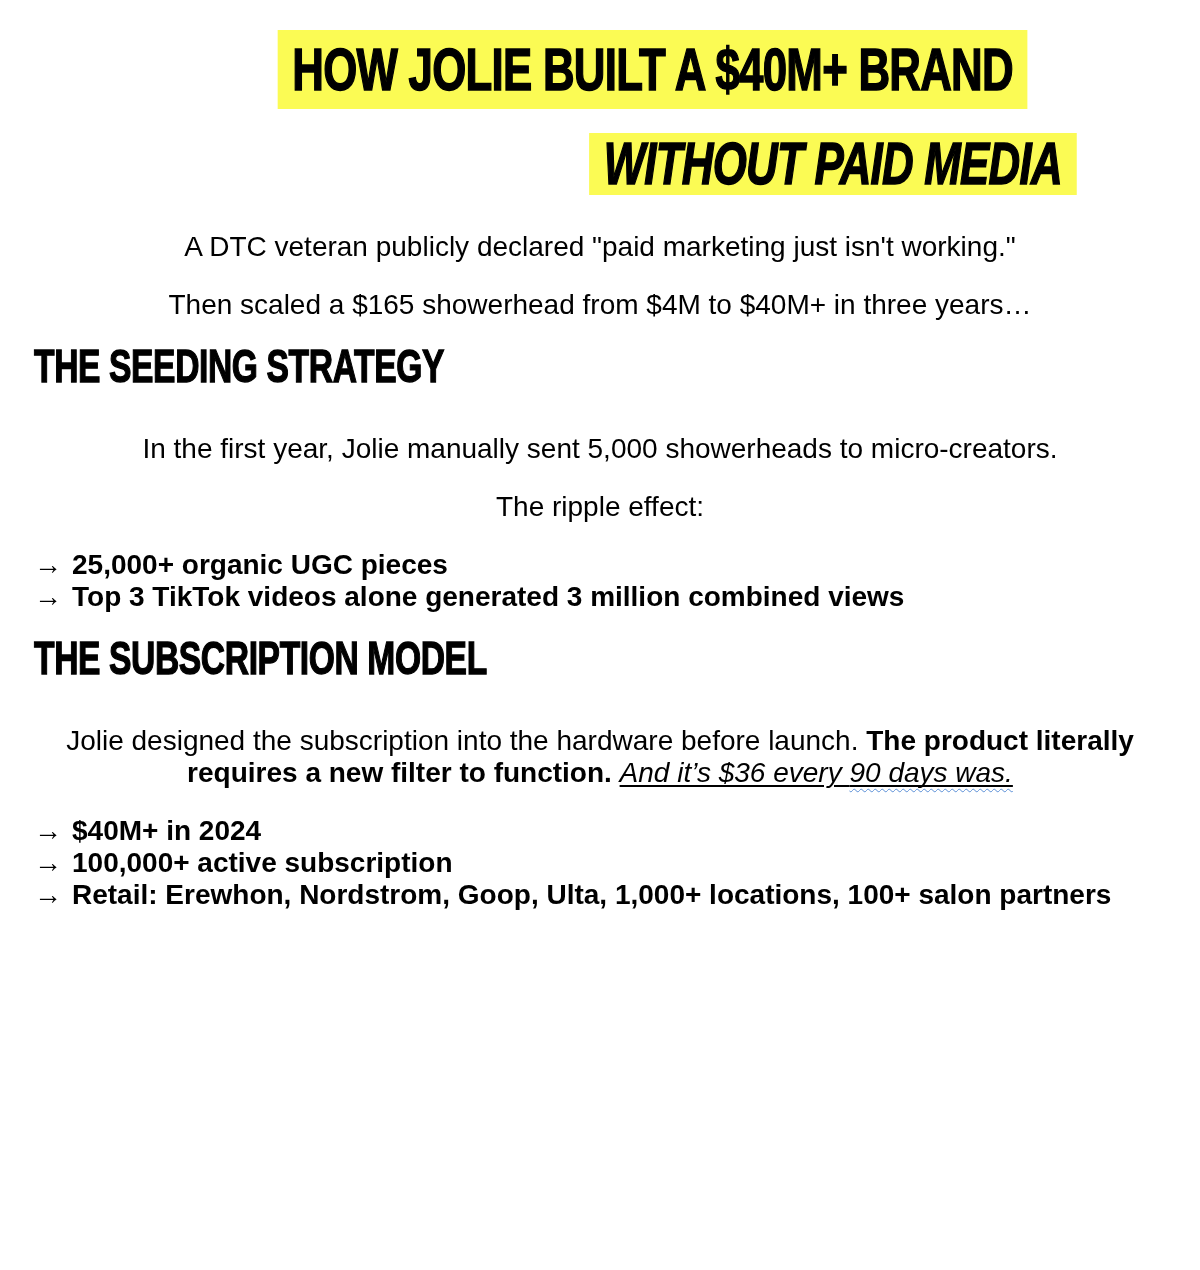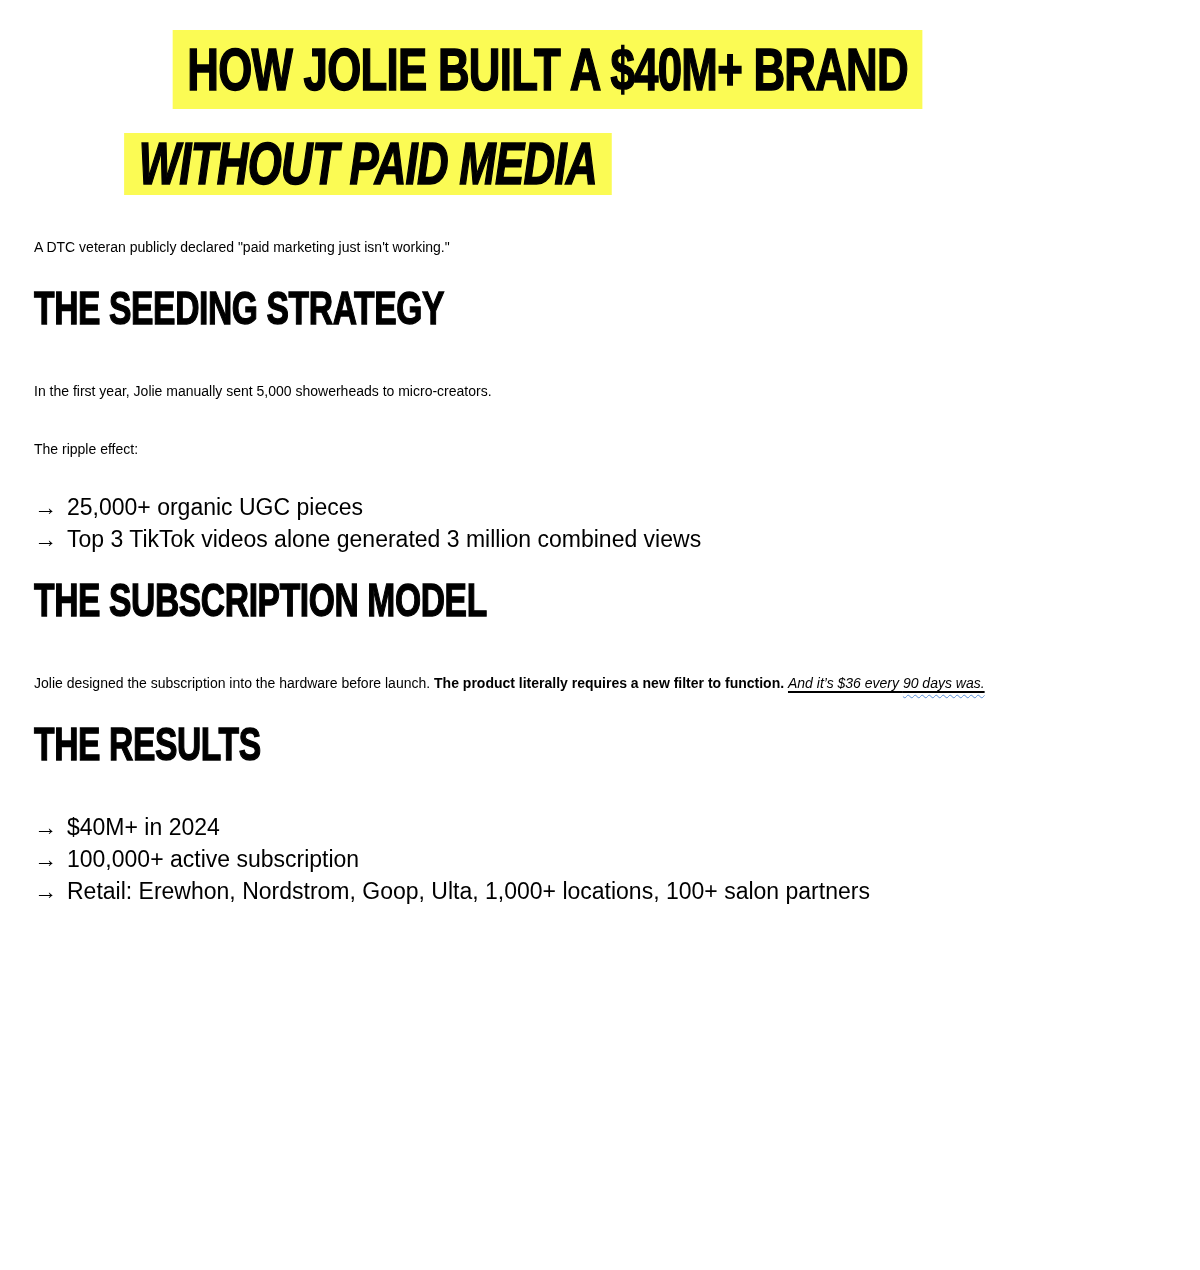--- a/index.html
+++ b/index.html
@@ -20,7 +20,7 @@
   }
 
   
-  .title-block{text-align:left;margin:0 0 36px;}
+  .title-block{text-align:right;margin:0 0 36px;}
   .t-line{display:block;}
   .t-line2{margin-top:24px;}
   .hl{

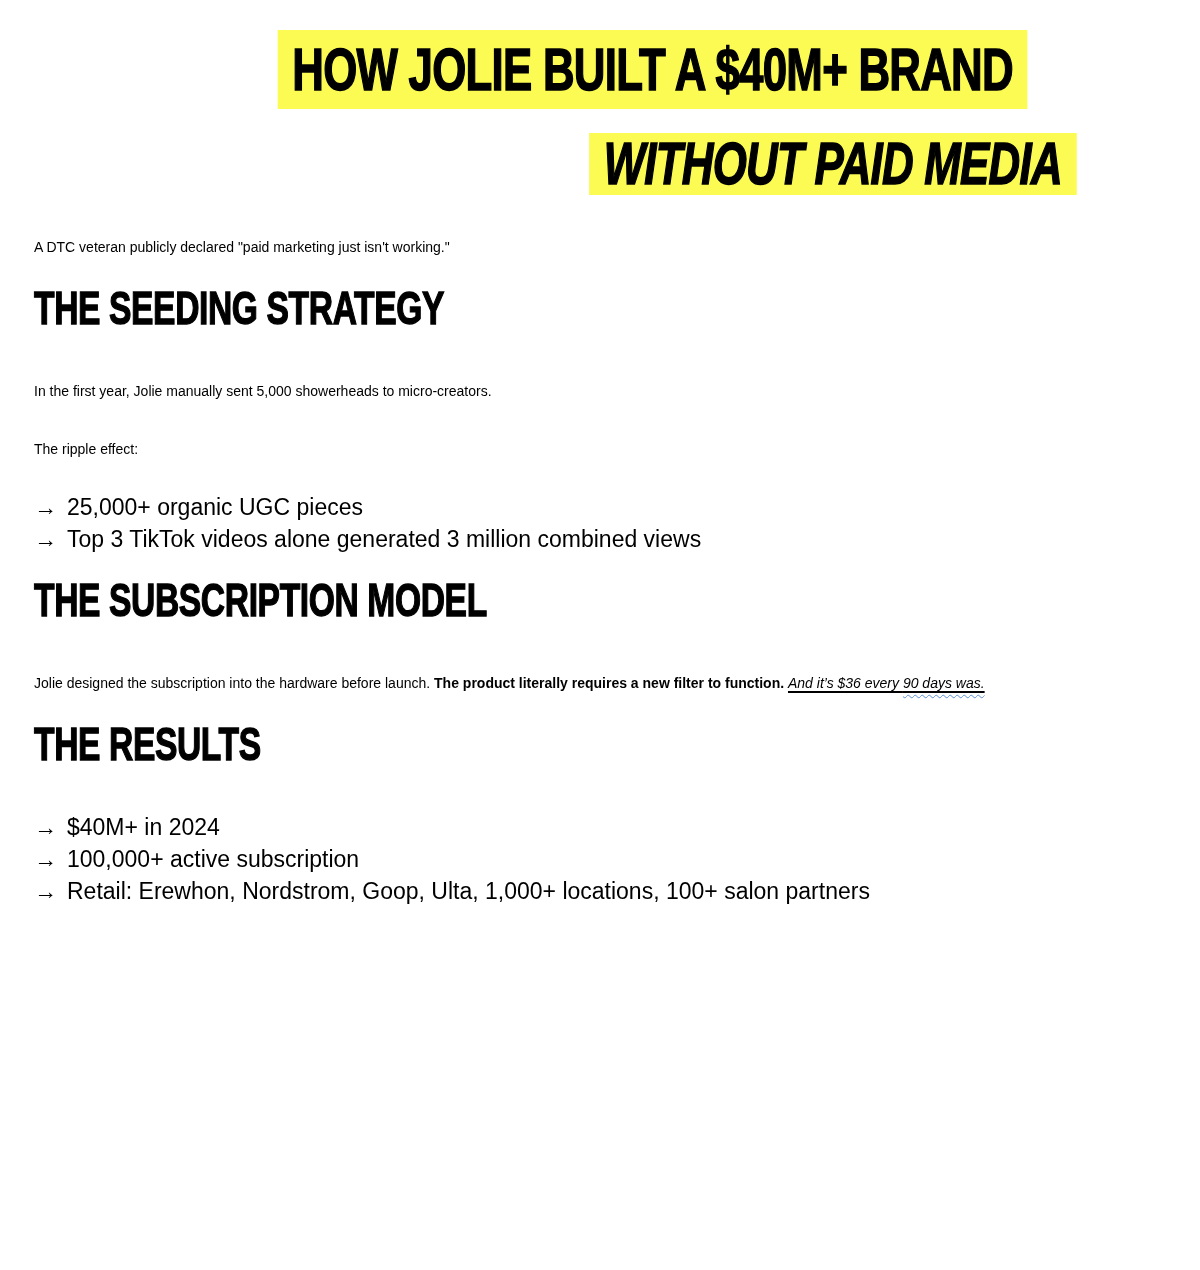--- a/index.html
+++ b/index.html
@@ -49,7 +49,7 @@
   }
 
   
-  p{margin:0 0 26px;font-size:14px;line-height:32px;}
+  p{margin:0 0 26px;font-size:28px;line-height:32px;text-align:center;}
   strong{font-weight:bold;}
   em{font-style:italic;}
   .bullets{margin:0 0 26px;}

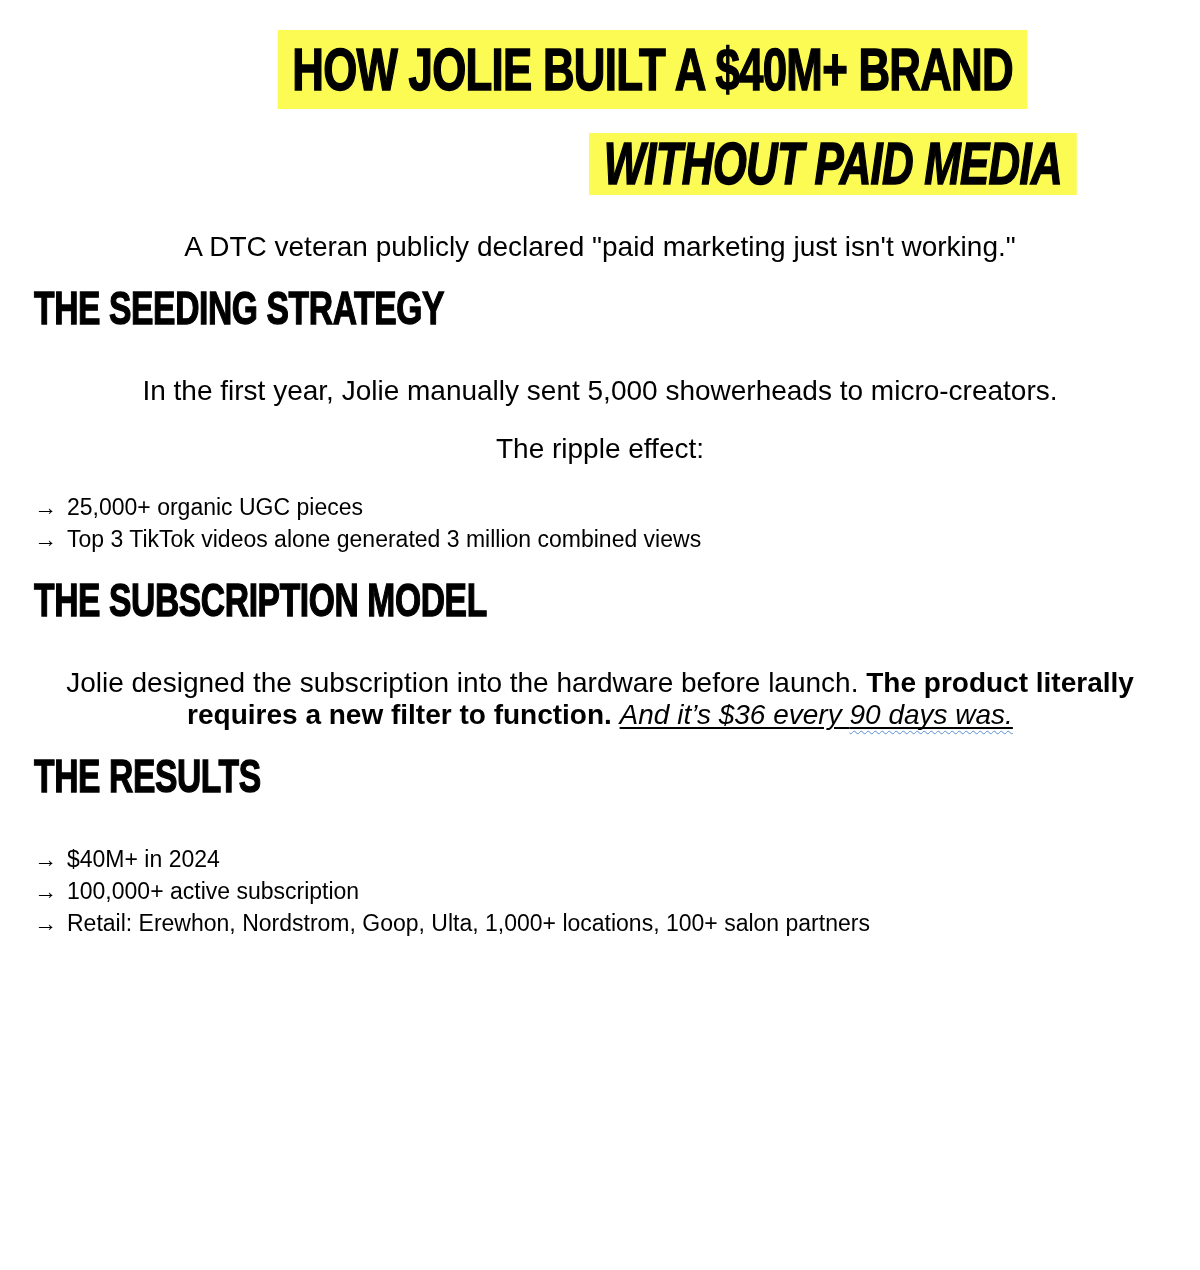--- a/index.html
+++ b/index.html
@@ -84,6 +84,7 @@
   </header>
 
   <p>A DTC veteran publicly declared "paid marketing just isn't working."</p>
+  <p>Then scaled a $165 showerhead from $4M to $40M+ in three years…</p>
 
   <h2><span class="h2s">THE SEEDING STRATEGY</span></h2>
 

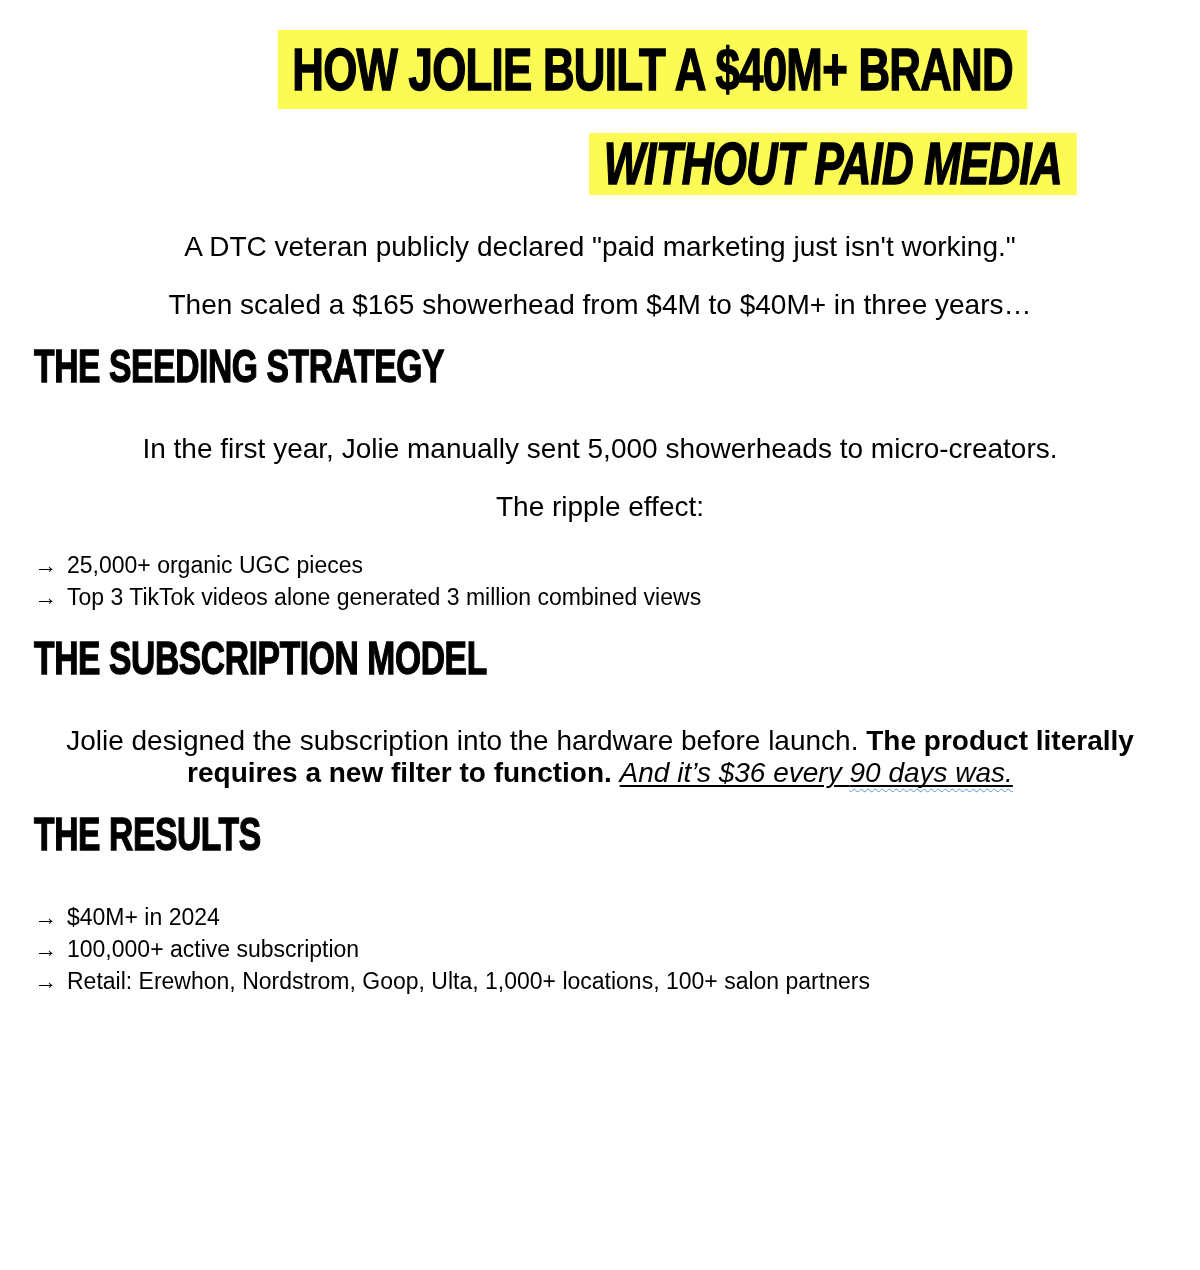--- a/index.html
+++ b/index.html
@@ -53,7 +53,7 @@
   strong{font-weight:bold;}
   em{font-style:italic;}
   .bullets{margin:0 0 26px;}
-  .bullet{font-size:23px;line-height:32px;}
+  .bullet{font-size:28px;line-height:32px;font-weight:bold;}
   .arrow{margin-right:10px;}
 
   

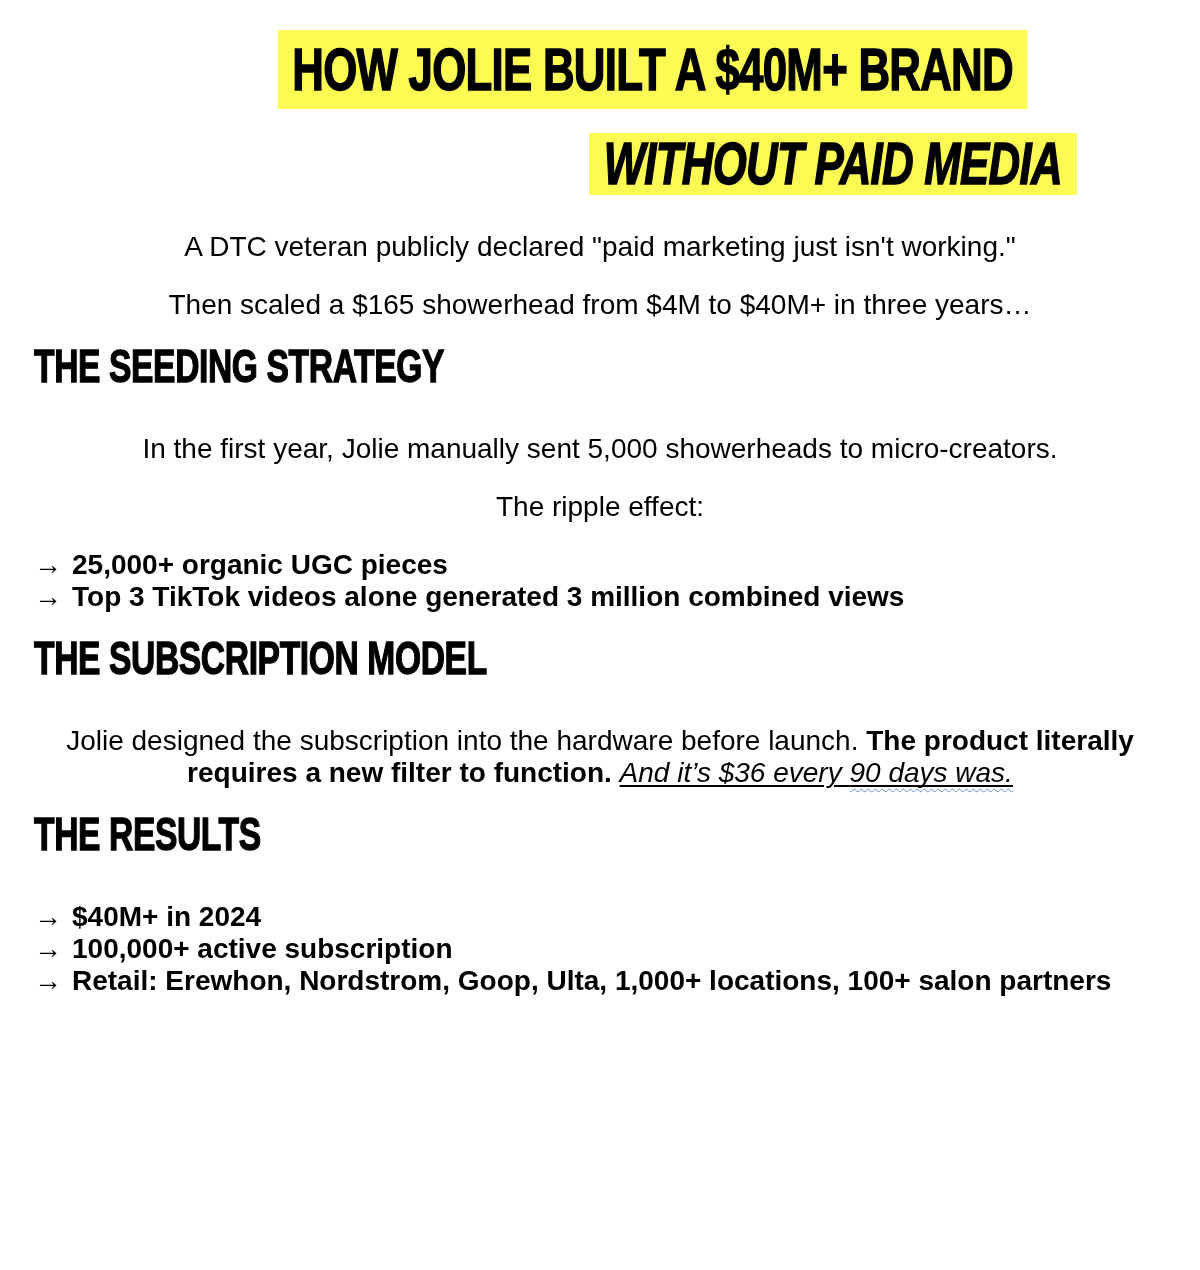--- a/index.html
+++ b/index.html
@@ -106,7 +106,6 @@
   <p><span>Jolie designed the subscription into the hardware before launch. </span><strong>The product literally requires a new filter to function. </strong><em class="ul"><span>And it’s $36 every </span><span class="squiggle">90 days was.</span></em></p>
 
 
-  <h2><span class="h2s">THE RESULTS</span></h2>
 
   <div class="bullets">
     <div class="bullet">

